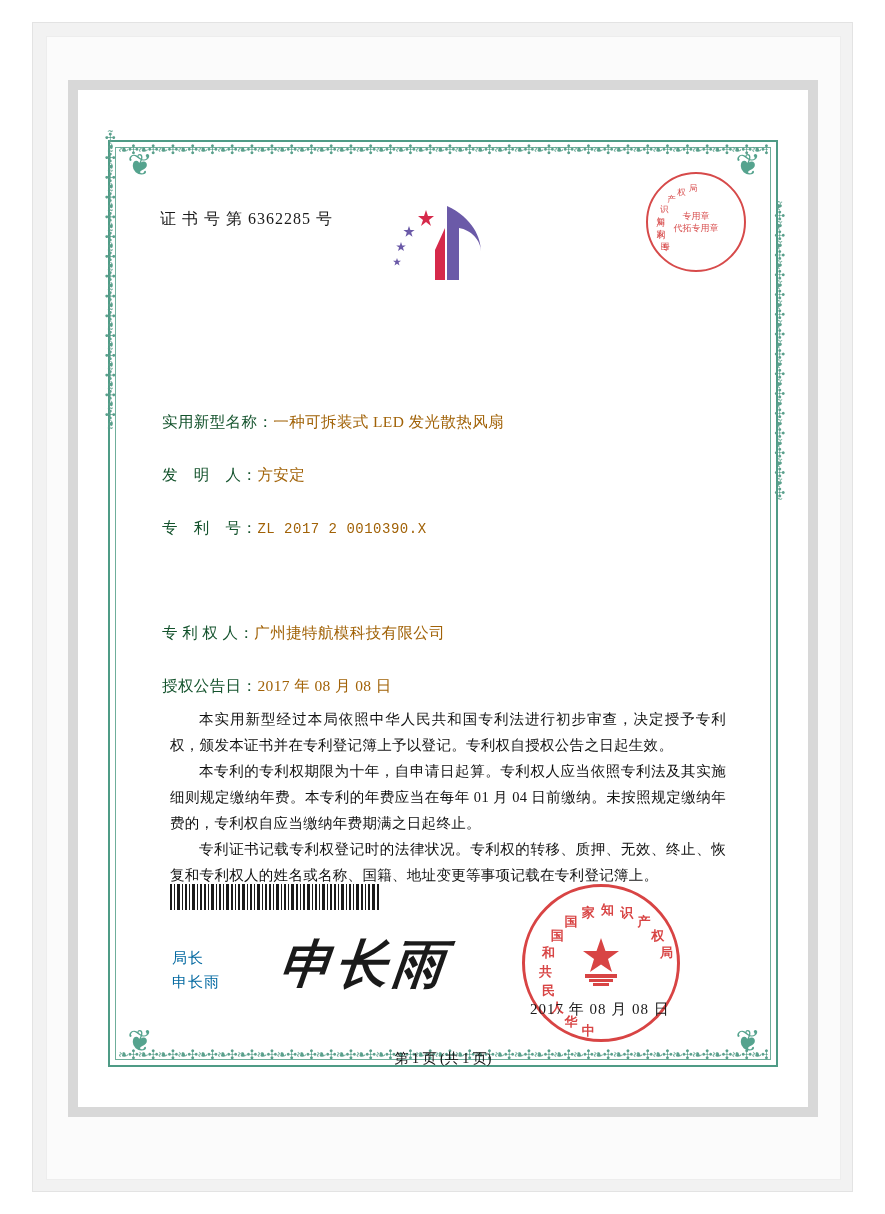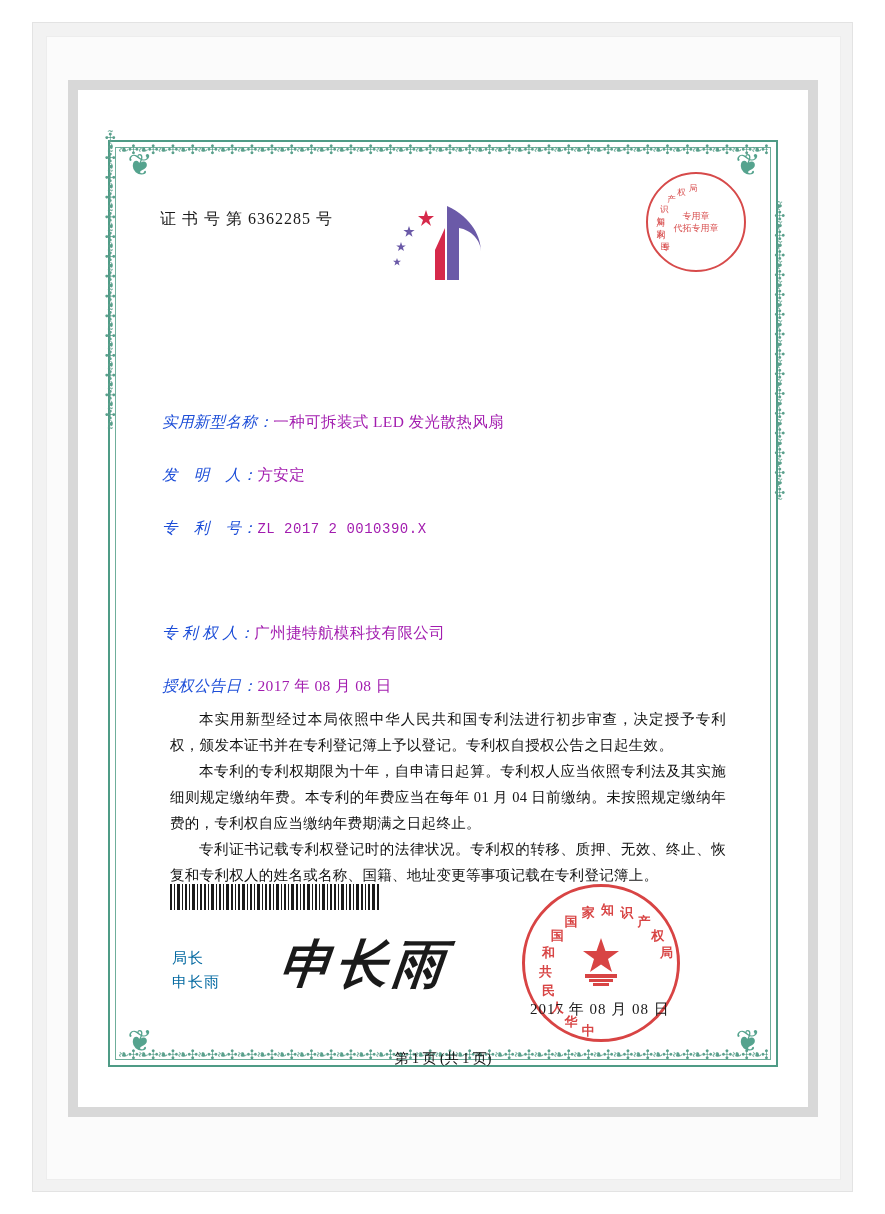--- a/index.html
+++ b/index.html
@@ -129,7 +129,7 @@
     white-space: nowrap;
     letter-spacing: 0.4px;
   }
-  .field .lbl { color: #1d4ed8; font-style: italic; }
+  .field .lbl { color: #14532d; }
   .field .val { color: #a21caf; }
   .f1 { top: 412px; }
   .f2 { top: 465px; }

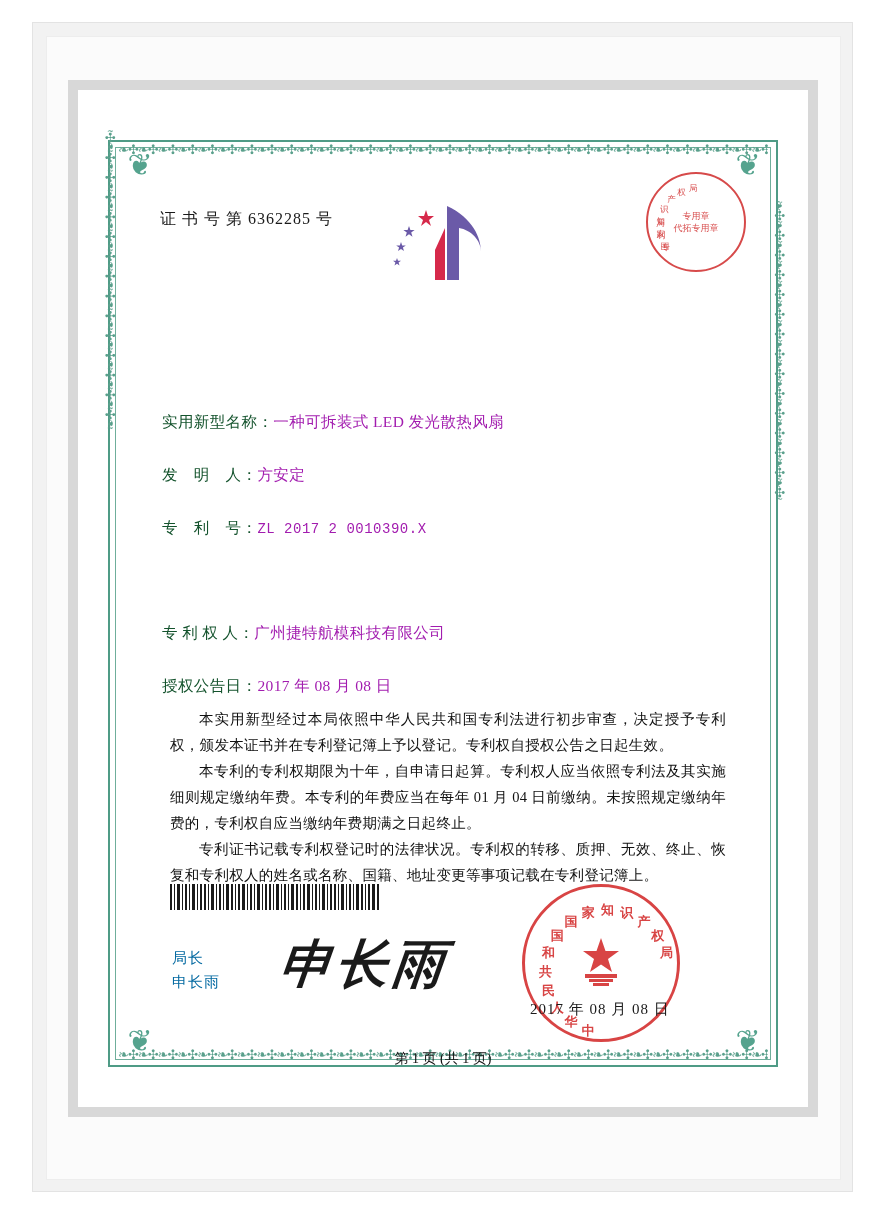--- a/index.html
+++ b/index.html
@@ -130,7 +130,7 @@
     letter-spacing: 0.4px;
   }
   .field .lbl { color: #14532d; }
-  .field .val { color: #a21caf; }
+  .field .val { color: #a16207; }
   .f1 { top: 412px; }
   .f2 { top: 465px; }
   .f3 { top: 518px; }

